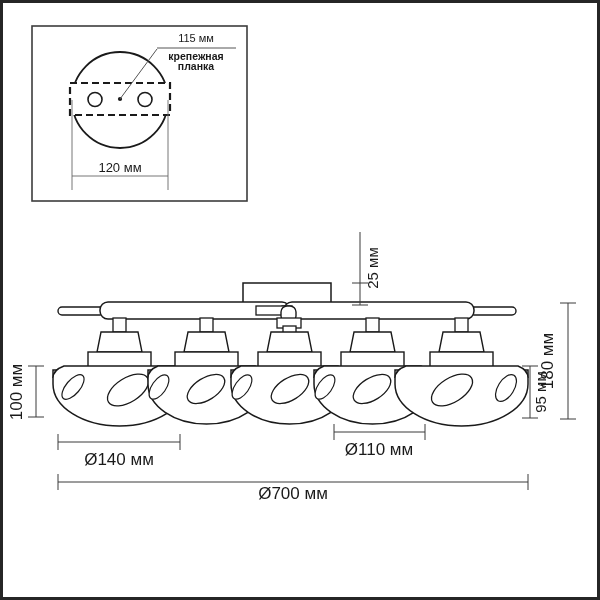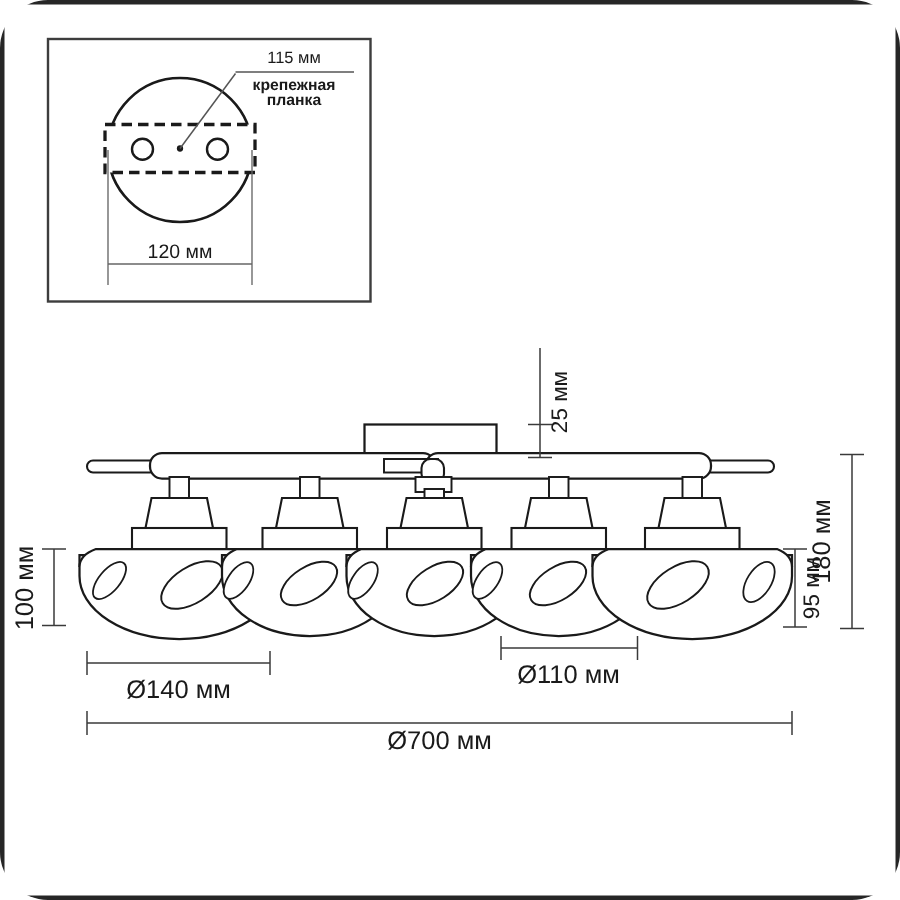--- a/index.html
+++ b/index.html
@@ -18,7 +18,6 @@
     background: #ffffff;
     box-sizing: border-box;
     overflow: hidden;
-    border-radius: 32px;
   }
   #drawing-svg {
     position: absolute;

